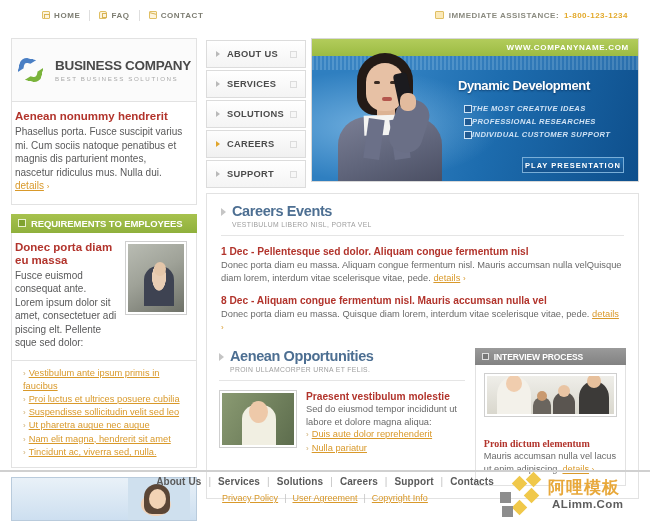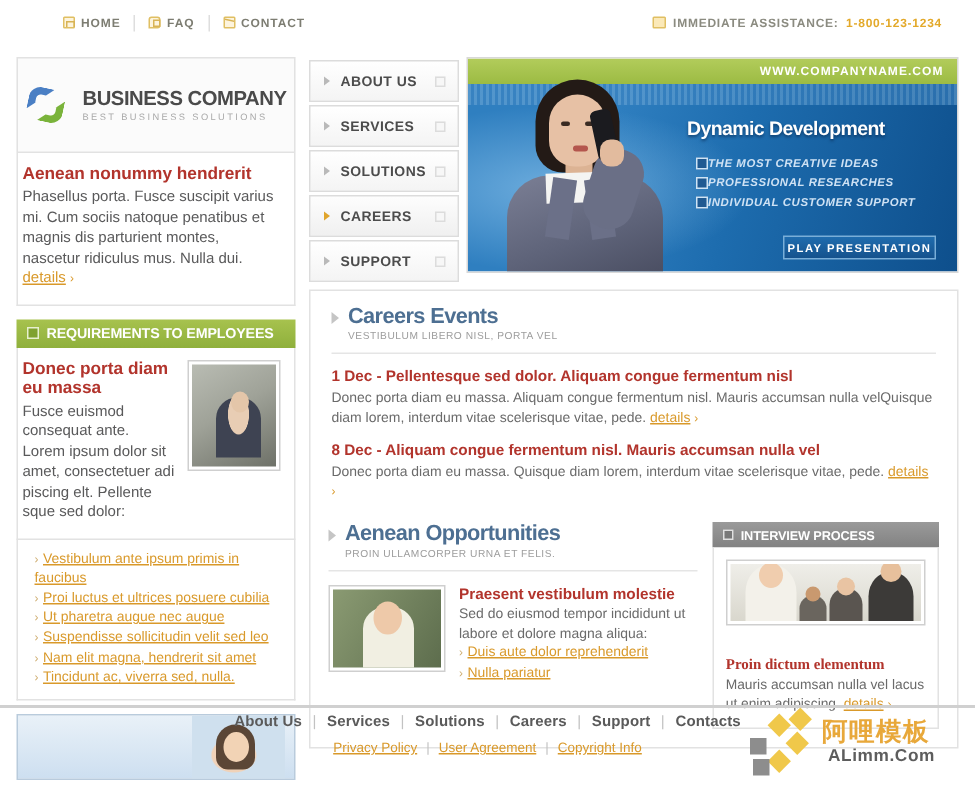--- a/index.html
+++ b/index.html
@@ -322,8 +322,8 @@
       <ul>
         <li><span class="b">›</span><a href="#">Vestibulum ante ipsum primis in faucibus</a></li>
         <li><span class="b">›</span><a href="#">Proi luctus et ultrices posuere cubilia</a></li>
+        <li><span class="b">›</span><a href="#">Suspendisse sollicitudin velit sed leo</a></li>
         <li><span class="b">›</span><a href="#">Ut pharetra augue nec augue</a></li>
-        <li><span class="b">›</span><a href="#">Suspendisse sollicitudin velit sed leo</a></li>
         <li><span class="b">›</span><a href="#">Nam elit magna, hendrerit sit amet</a></li>
         <li><span class="b">›</span><a href="#">Tincidunt ac, viverra sed, nulla.</a></li>
       </ul>

